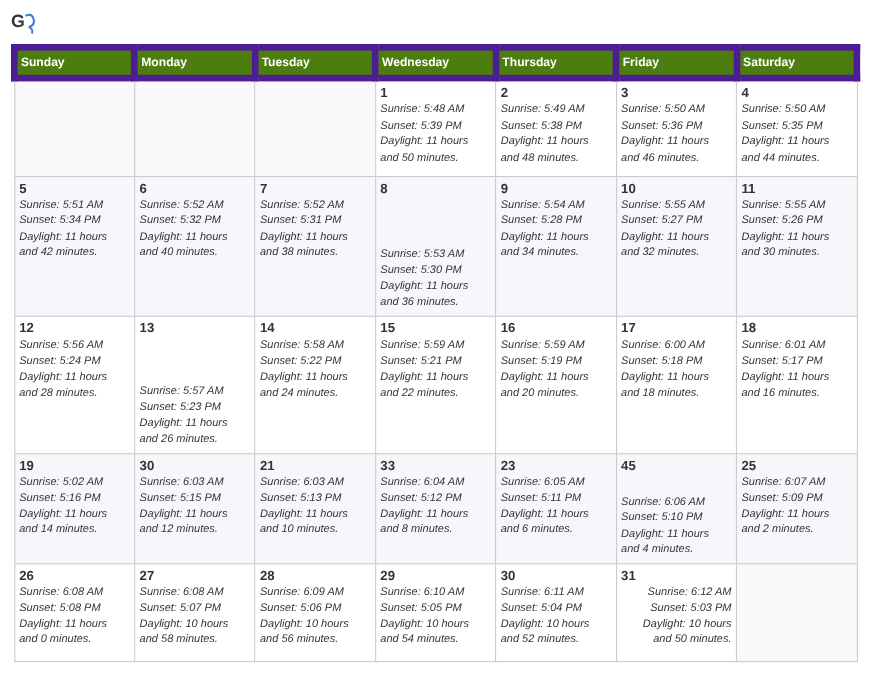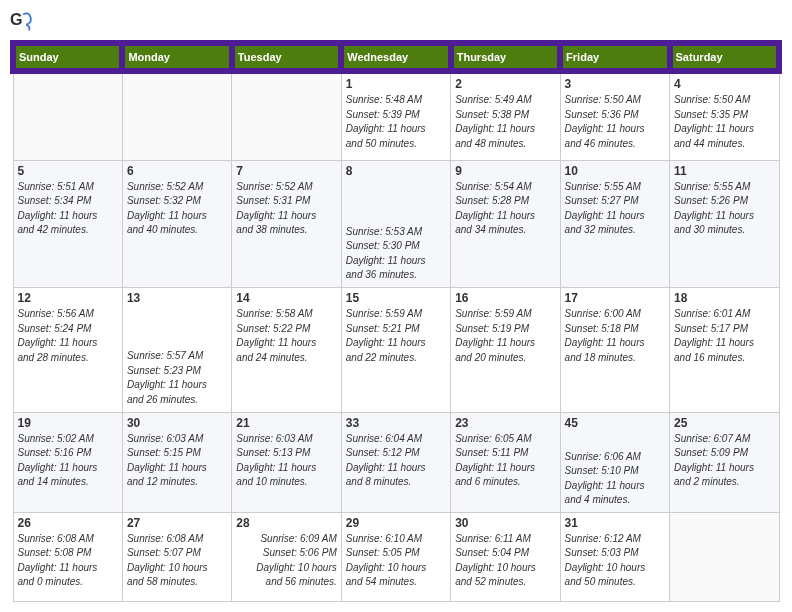--- a/index.html
+++ b/index.html
@@ -329,7 +329,7 @@
           </td>
           <td>
             <div class="cell-day">28</div>
-            <div class="cell-info" style="white-space: pre-line; text-align: right;">Sunrise: 6:09 AM
+            <div class="cell-info" style="white-space: pre-line;">Sunrise: 6:09 AM
 Sunset: 5:06 PM
 Daylight: 10 hours
 and 56 minutes.</div>

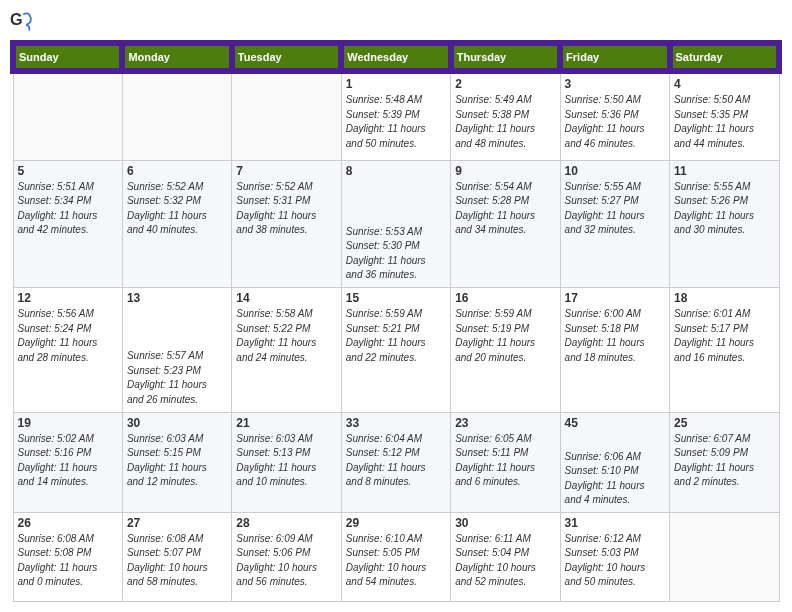--- a/index.html
+++ b/index.html
@@ -350,7 +350,7 @@
           </td>
           <td>
             <div class="cell-day">31</div>
-            <div class="cell-info" style="white-space: pre-line;">Sunrise: 6:12 AM
+            <div class="cell-info" style="white-space: pre-line; text-align: right;">Sunrise: 6:12 AM
 Sunset: 5:03 PM
 Daylight: 10 hours
 and 50 minutes.</div>

